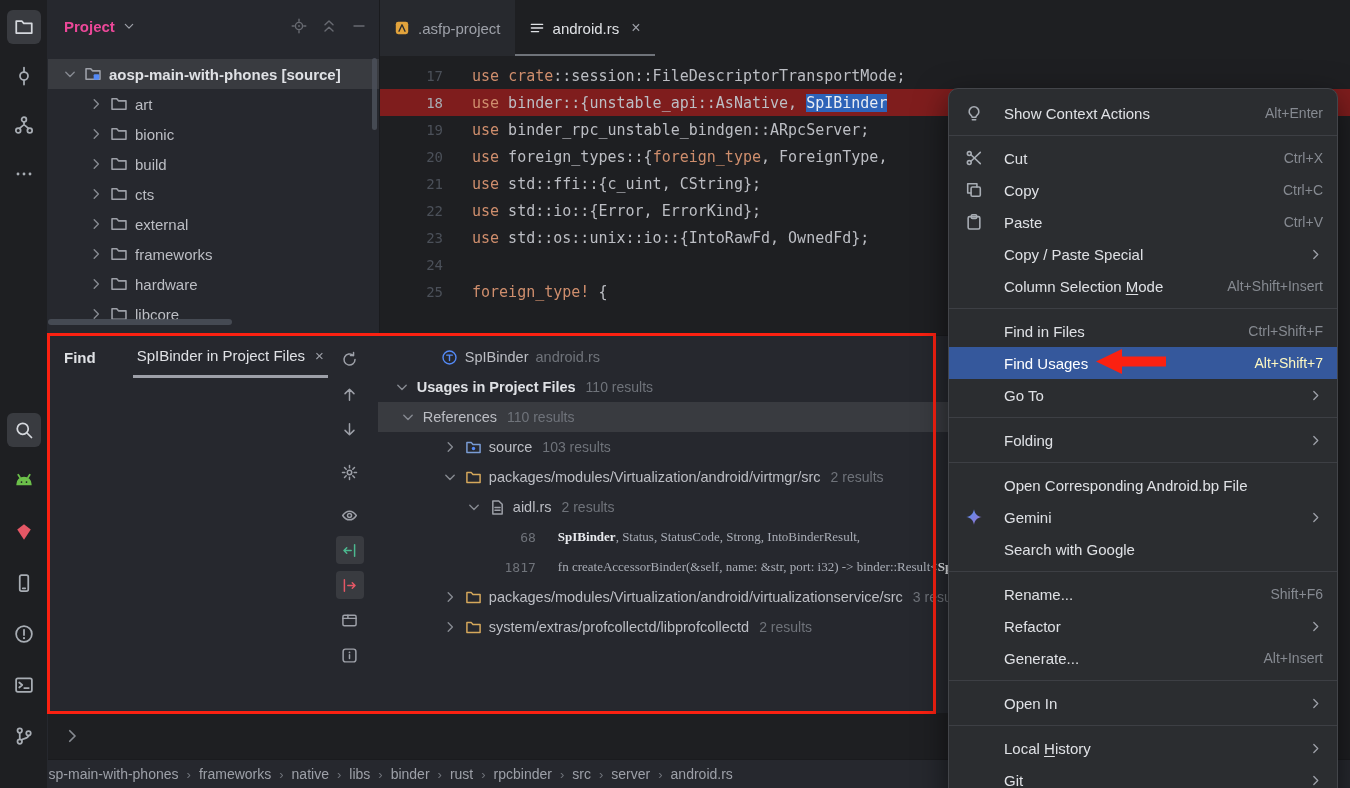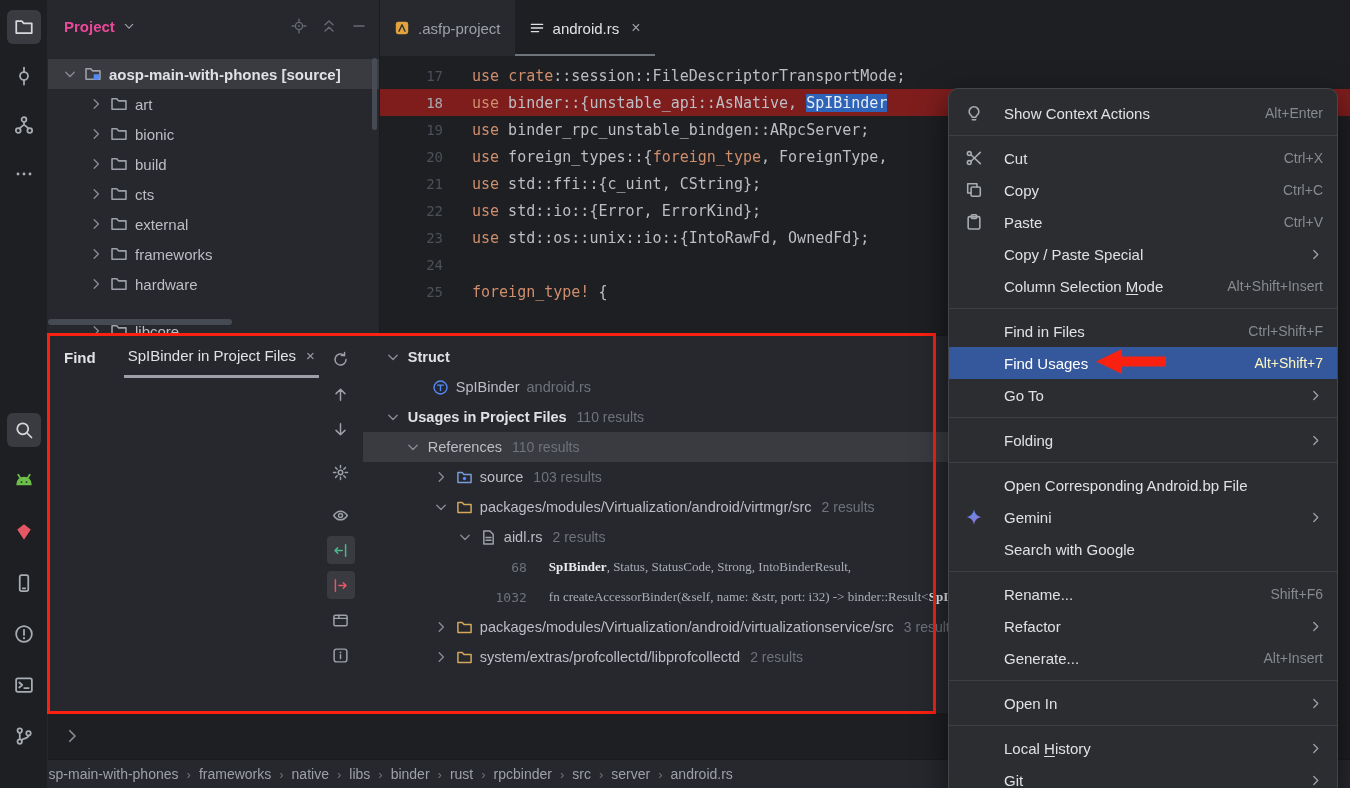--- a/index.html
+++ b/index.html
@@ -413,7 +413,7 @@
           </span>
           <span class="tree-label">hardware</span>
         </div>
-        <div class="tree-row" style="padding-left: 40px; margin-top: 17px;">
+        <div class="tree-row" style="padding-left: 40px;">
           <span class="icon chev">
             <svg viewBox="0 0 16 16">
               <g fill="none" stroke="currentColor" stroke-width="1.4" stroke-linecap="round" stroke-linejoin="round">

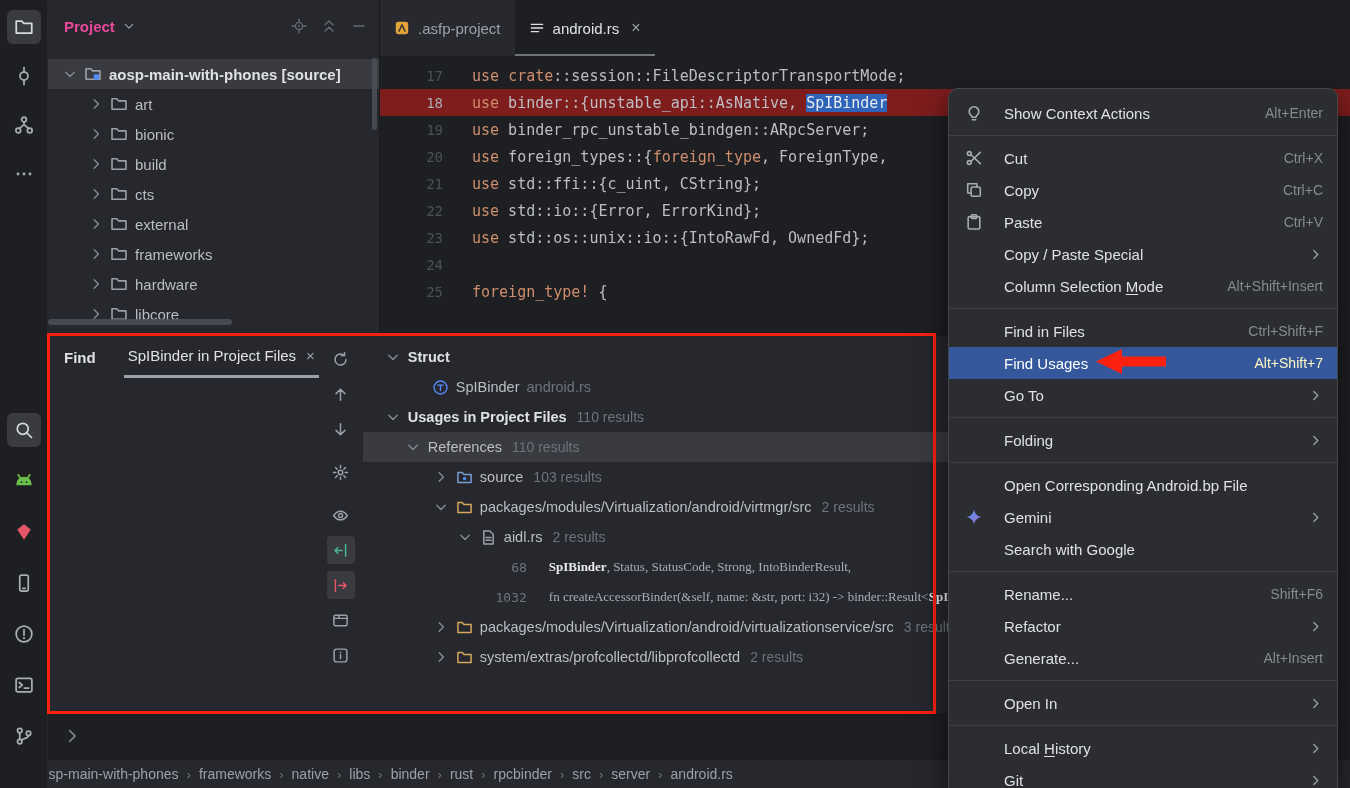--- a/index.html
+++ b/index.html
@@ -58,7 +58,7 @@
     display:flex;border-top:1px solid #1a1b1e}
   #find-header{height:42px;display:flex;align-items:center;padding-left:16px;flex:none}
   #find-title{font-weight:700;color:#dfe1e5}
-  #find-tab{margin-left:28px;height:100%;display:flex;align-items:center;gap:10px;padding:0 4px;
+  #find-tab{margin-left:37px;height:100%;display:flex;align-items:center;gap:10px;padding:0 4px;
     border-bottom:3px solid #9da0a8;color:#dfe1e5;cursor:pointer}
   #find-tab .x{color:#9da0a8;cursor:pointer}
   #find-body{flex:1;display:flex;min-height:0}

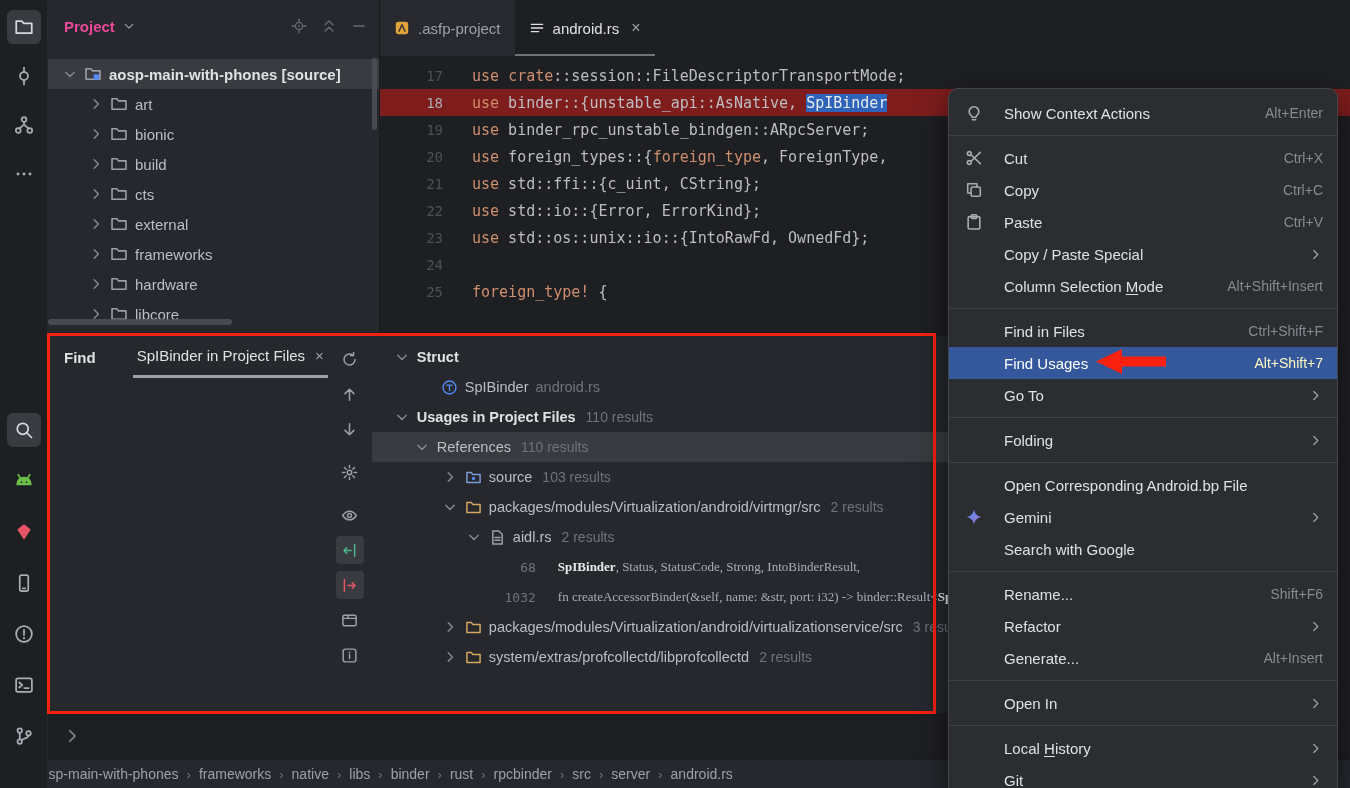--- a/index.html
+++ b/index.html
@@ -572,16 +572,6 @@
           </div>
         </div>
       <div id="find-tree">
-          <div class="frow" style="padding-left: 22px;">
-            <span class="icon chev">
-              <svg viewBox="0 0 16 16">
-                <g fill="none" stroke="currentColor" stroke-width="1.4" stroke-linecap="round" stroke-linejoin="round">
-                  <path d="M3.8 6.2 8 10.4l4.2-4.2"></path>
-                </g>
-              </svg>
-            </span>
-            <span class="f-label bold">Struct</span>
-          </div>
           <div class="frow" style="padding-left: 46px;">
             <span class="chev spacer icon"></span>
             <span class="icon node">

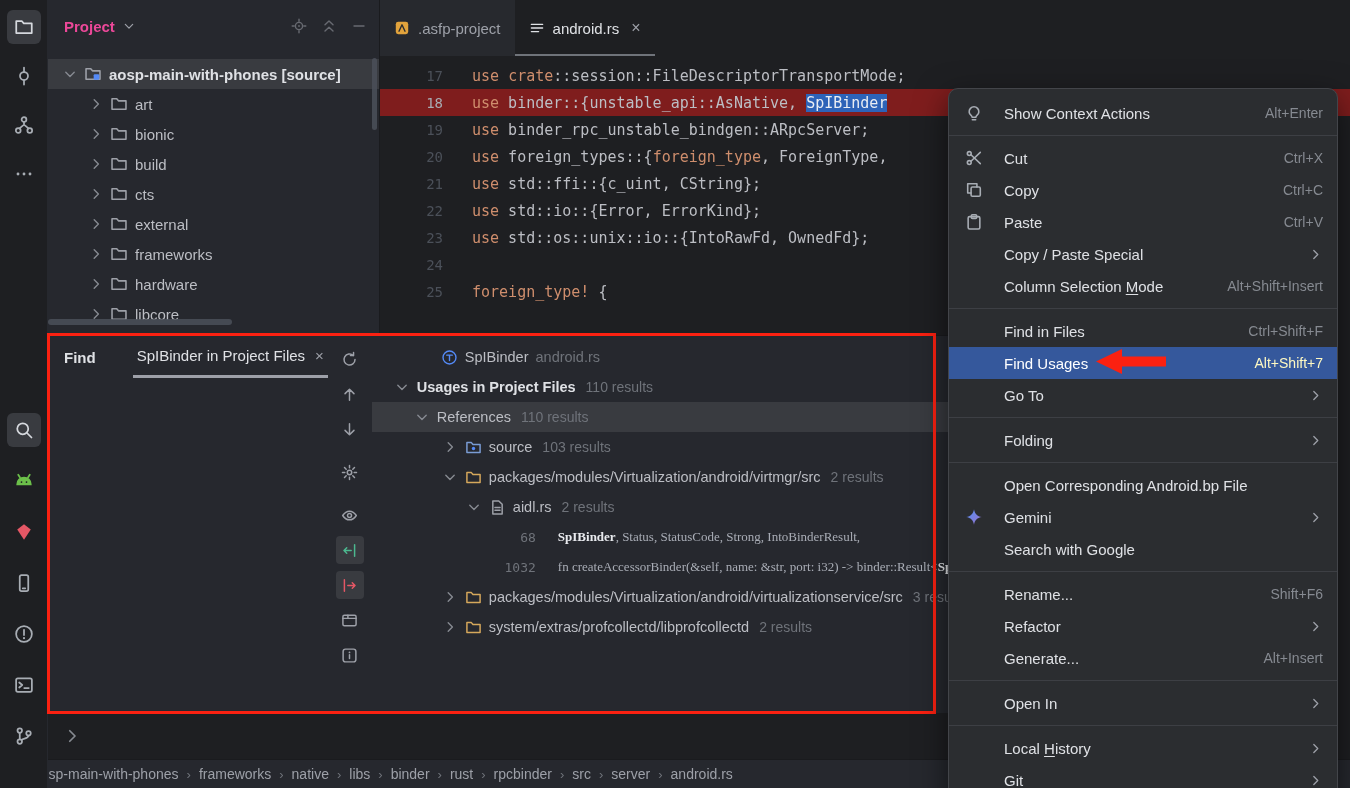--- a/index.html
+++ b/index.html
@@ -594,7 +594,7 @@
             <span class="f-label bold">Usages in Project Files</span>
             <span class="f-count">110 results</span>
           </div>
-          <div class="frow selected" style="padding-left: 42px;">
+          <div class="frow selected" style="padding-left: 22px; margin-left: 6px;">
             <span class="icon chev">
               <svg viewBox="0 0 16 16">
                 <g fill="none" stroke="currentColor" stroke-width="1.4" stroke-linecap="round" stroke-linejoin="round">

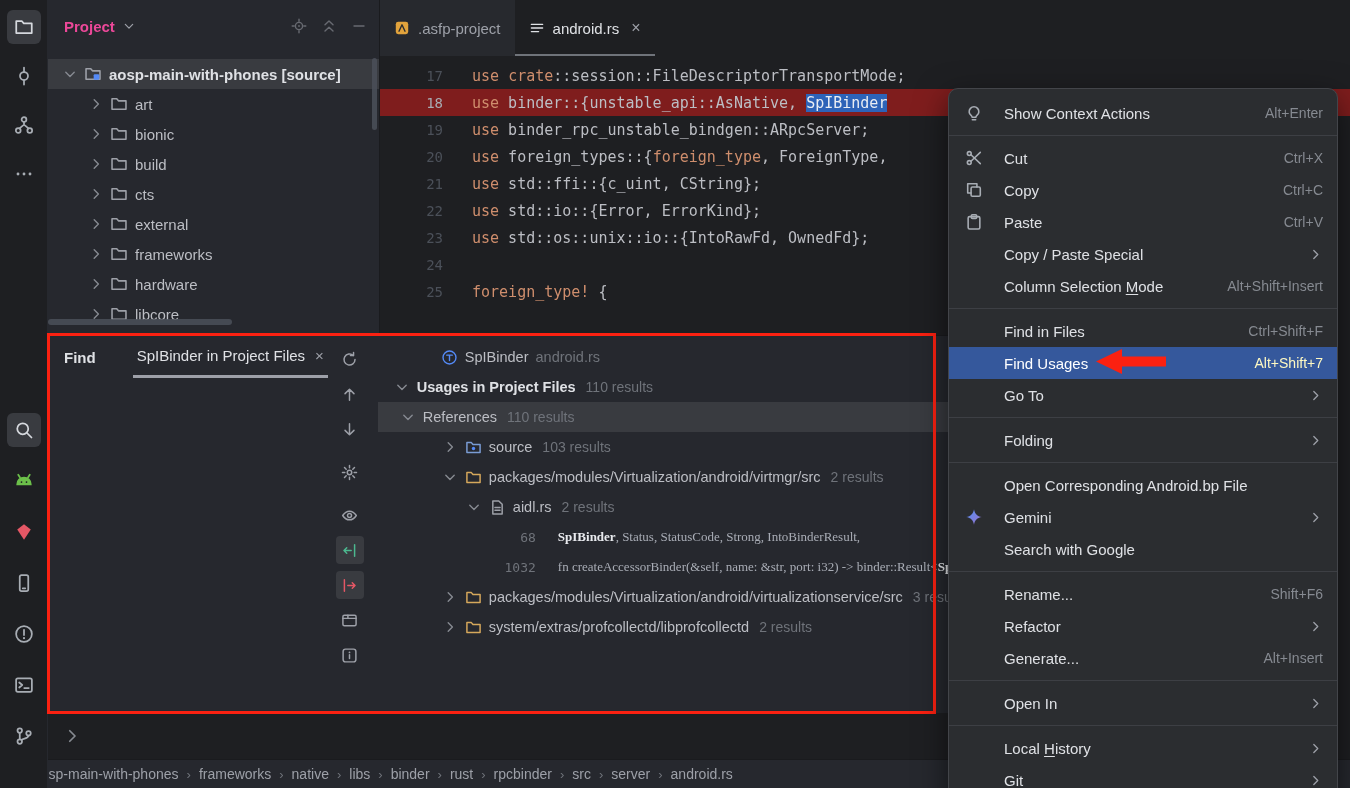--- a/index.html
+++ b/index.html
@@ -662,7 +662,7 @@
             <span class="f-code"><span class="f-match">SpIBinder</span><span>, Status, StatusCode, Strong, IntoBinderResult,</span></span>
           </div>
           <div class="frow" style="padding-left: 118px;">
-            <span class="f-lineno">1032</span>
+            <span class="f-lineno">1817</span>
             <span class="f-code"><span>fn createAccessorBinder(&amp;self, name: &amp;str, port: i32) -&gt; binder::Result&lt;</span><span class="f-match">SpIBinder</span><span>&gt;</span></span>
           </div>
           <div class="frow" style="padding-left: 70px;">

